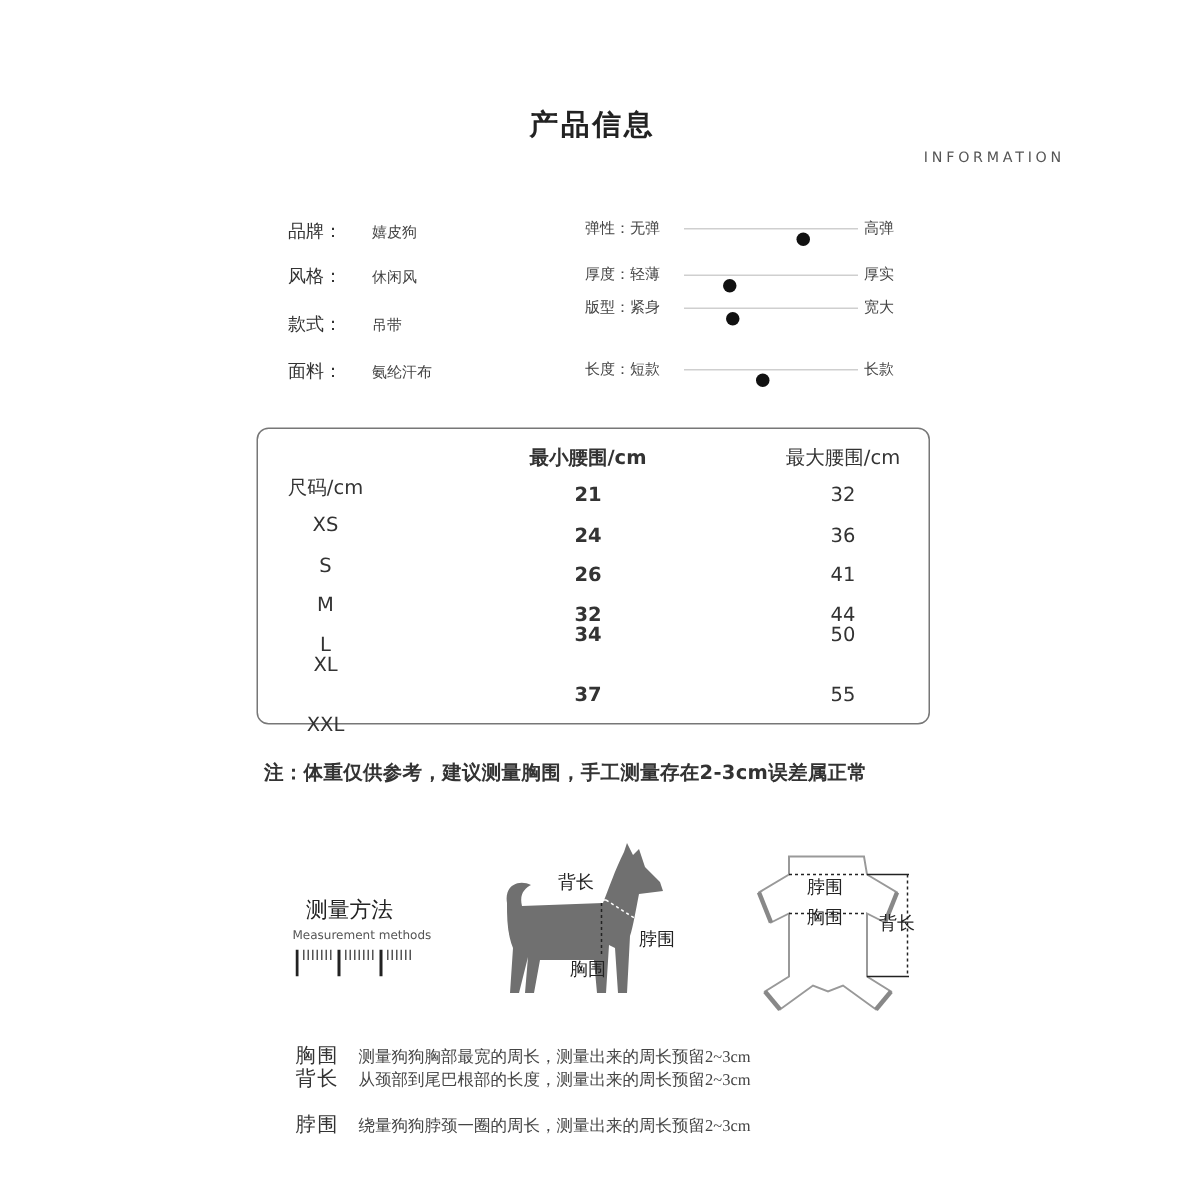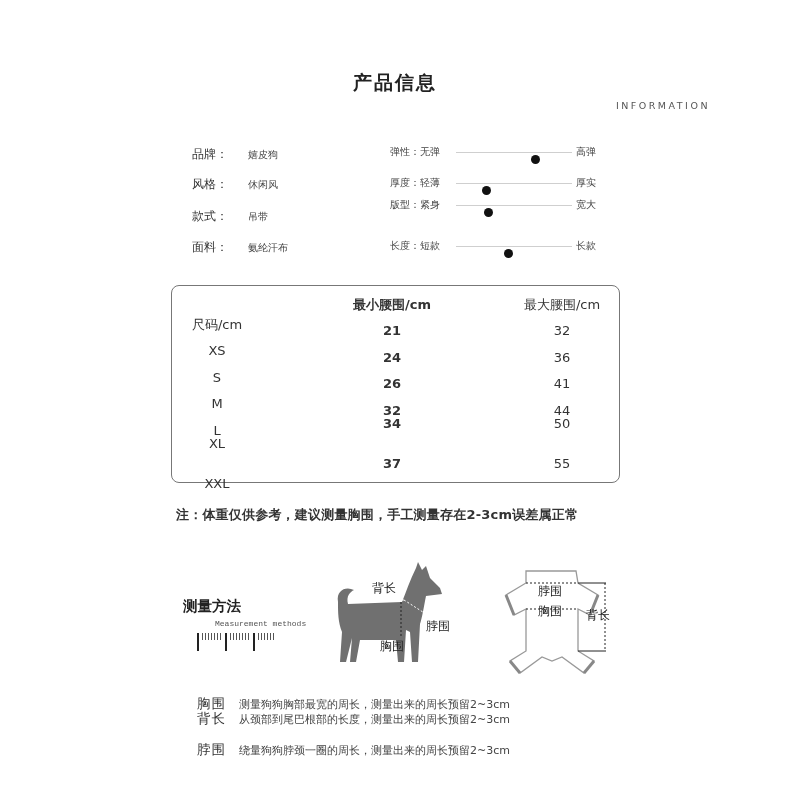--- a/index.html
+++ b/index.html
@@ -28,7 +28,7 @@
 
     .note { position: absolute; left: 176px; top: 506px; font-size: 13px; color: #333; letter-spacing: 0.2px; font-weight: bold; }
 
-    .method-title { position: absolute; left: 183px; top: 597px; font-size: 14.5px; font-weight: bold; color: #222; }
+    .method-title { position: absolute; left: 204px; top: 597px; font-size: 14.5px; font-weight: normal; color: #222; }
     .method-sub { position: absolute; left: 215px; top: 619px; font-size: 8px; color: #555; font-family: Liberation Mono, monospace; }
     .ruler { position: absolute; left: 197px; top: 633px; width: 90px; height: 18px; }
 

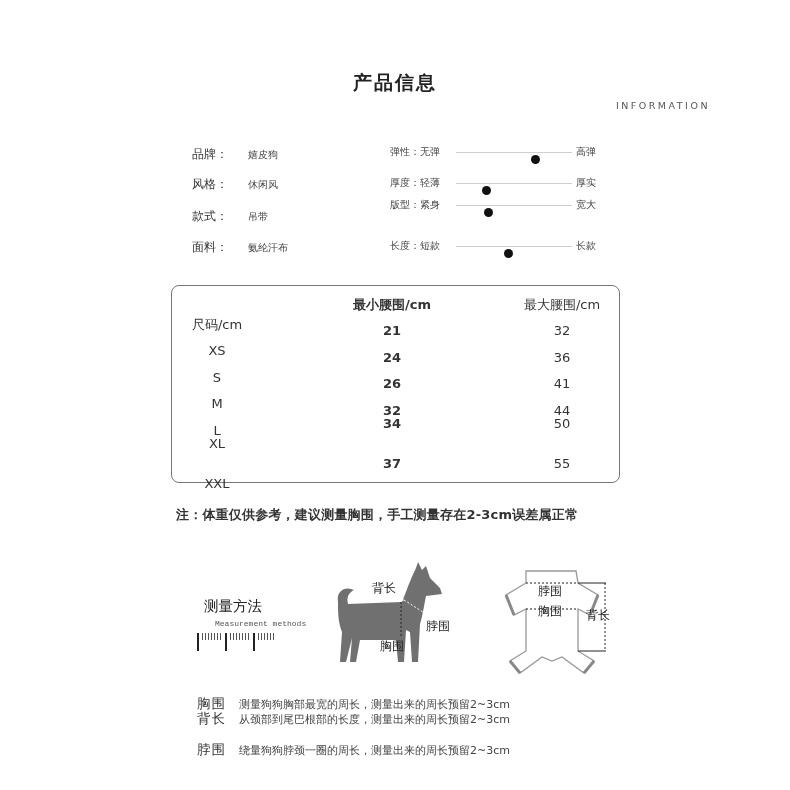--- a/index.html
+++ b/index.html
@@ -29,7 +29,7 @@
     .note { position: absolute; left: 176px; top: 506px; font-size: 13px; color: #333; letter-spacing: 0.2px; font-weight: bold; }
 
     .method-title { position: absolute; left: 204px; top: 597px; font-size: 14.5px; font-weight: normal; color: #222; }
-    .method-sub { position: absolute; left: 215px; top: 619px; font-size: 8px; color: #555; font-family: Liberation Mono, monospace; }
+    .method-sub { position: absolute; left: 195px; top: 619px; font-size: 8px; color: #555; }
     .ruler { position: absolute; left: 197px; top: 633px; width: 90px; height: 18px; }
 
     .dog { position: absolute; left: 330px; top: 562px; width: 120px; height: 108px; }

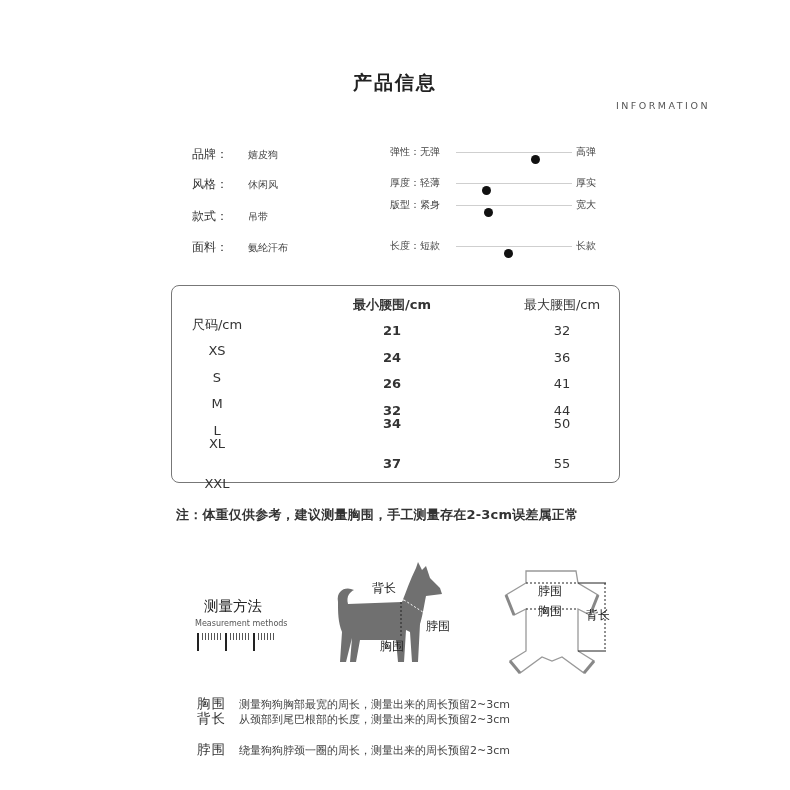--- a/index.html
+++ b/index.html
@@ -35,7 +35,7 @@
     .dog { position: absolute; left: 330px; top: 562px; width: 120px; height: 108px; }
     .shirt { position: absolute; left: 490px; top: 565px; width: 125px; height: 110px; }
 
-    .desc { position: absolute; left: 197px; font-size: 11px; color: #444; }
+    .desc { position: absolute; left: 197px; font-size: 11px; color: #444; font-family: Liberation Serif, serif; }
     .desc .k { display: inline-block; width: 42px; font-size: 13.5px; color: #333; letter-spacing: 1px; }
   </style>
 </head>

